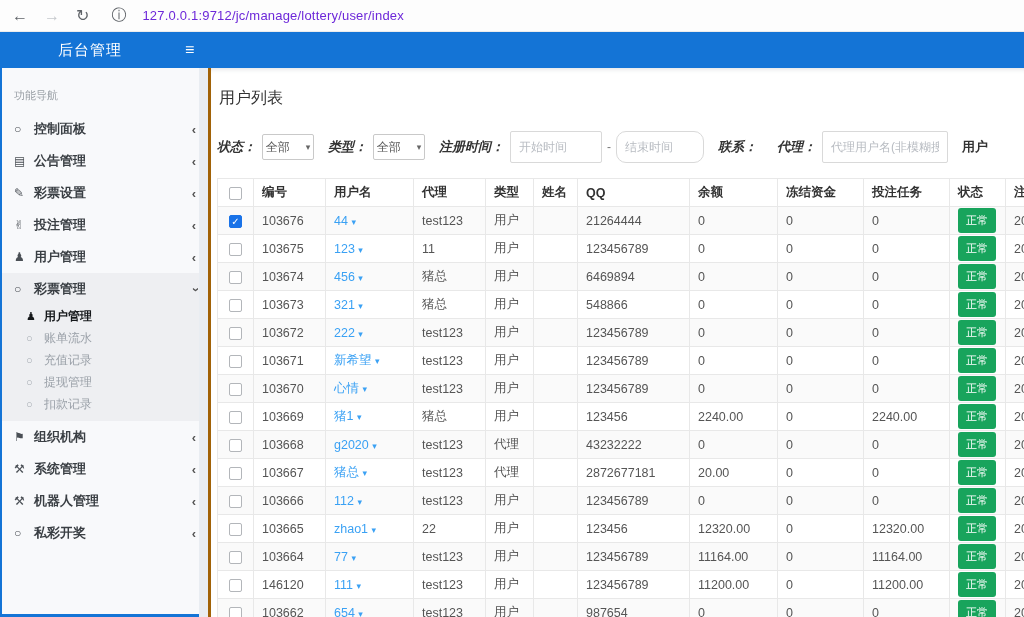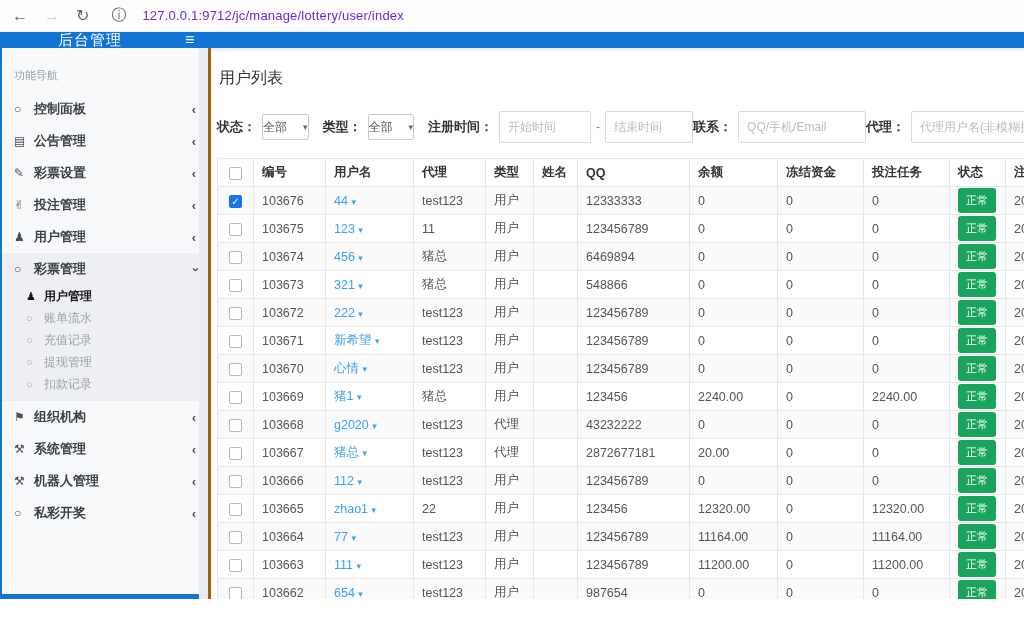--- a/index.html
+++ b/index.html
@@ -15,7 +15,7 @@
   .url { font-size:13px; color:#6d28d9; letter-spacing:.2px; }
 
   
-  .app-header { height:16px; background:#1474d6; display:flex; align-items:center; }
+  .app-header { height:36px; background:#1474d6; display:flex; align-items:center; }
   .brand { width:180px; text-align:center; color:#fff; font-size:15px; letter-spacing:1px; }
   .hamburger { color:#fff; font-size:16px; font-weight:bold; margin-left:5px; }
 

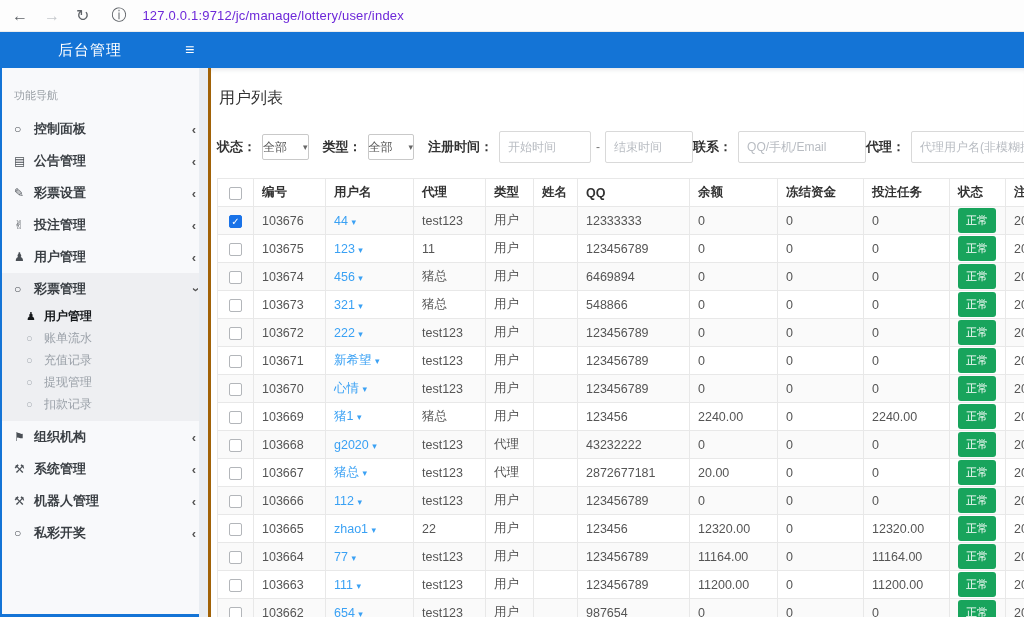--- a/index.html
+++ b/index.html
@@ -47,7 +47,7 @@
   .page-title { font-size:16px; font-weight:normal; color:#333; margin:8px 0 0 2px; }
 
   .filters { display:flex; align-items:center; margin-top:22px; white-space:nowrap; }
-  .f-label { font-size:13px; font-weight:bold; color:#333; margin-right:6px; }
+  .f-label { font-size:13px; font-weight:bold; color:#333; margin-right:6px;font-style:italic; }
   .select { width:52px; height:26px; border:1px solid #c9c9c9; border-radius:2px;
     display:inline-flex; align-items:center; justify-content:center; gap:16px;
     font-size:12px; color:#555; background:#fff; margin-right:14px; cursor:pointer; }

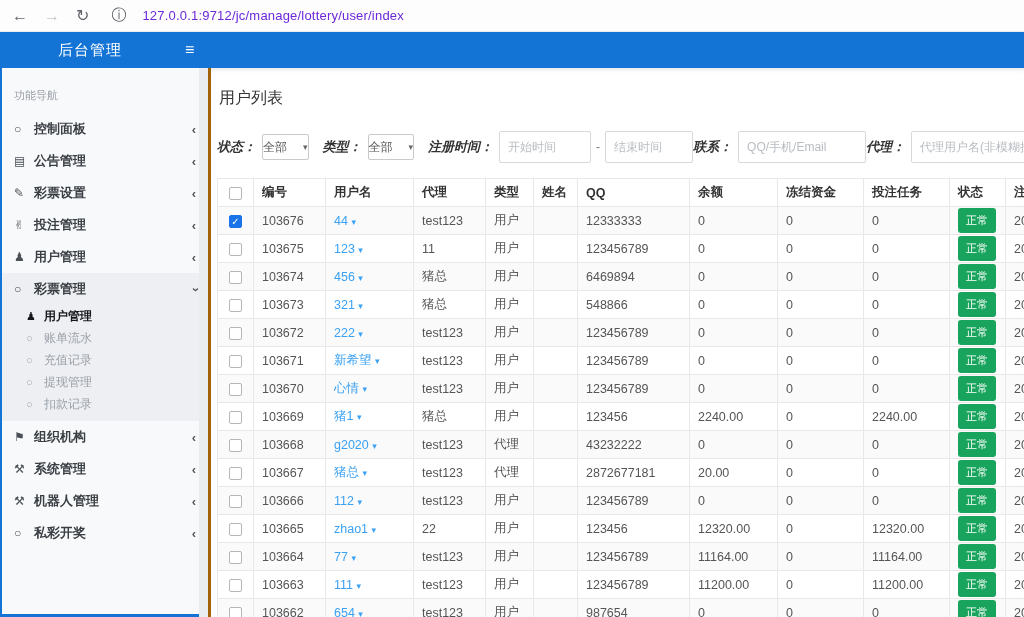--- a/index.html
+++ b/index.html
@@ -192,7 +192,7 @@
       <span class="f-label">注册时间：</span>
       <input class="f-input" style="width: 92px;" placeholder="开始时间">
       <span class="dash">-</span>
-      <input class="f-input" style="width: 88px;" placeholder="结束时间">
+      <input class="f-input" style="width: 88px; border-radius: 10px;" placeholder="结束时间">
       <span class="gap"></span>
       <span class="f-label">联系：</span>
       <input class="f-input" style="width: 128px;" placeholder="QQ/手机/Email">

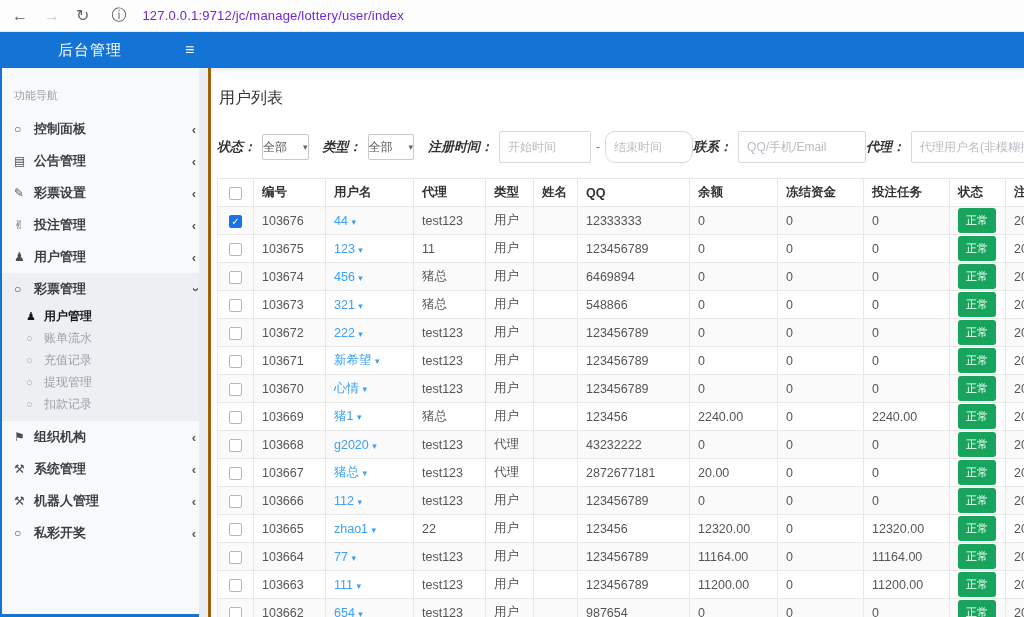--- a/index.html
+++ b/index.html
@@ -195,7 +195,6 @@
       <input class="f-input" style="width: 88px; border-radius: 10px;" placeholder="结束时间">
       <span class="gap"></span>
       <span class="f-label">联系：</span>
-      <input class="f-input" style="width: 128px;" placeholder="QQ/手机/Email">
       <span class="gap"></span>
       <span class="f-label">代理：</span>
       <input class="f-input" style="width: 126px;" placeholder="代理用户名(非模糊搜索)">

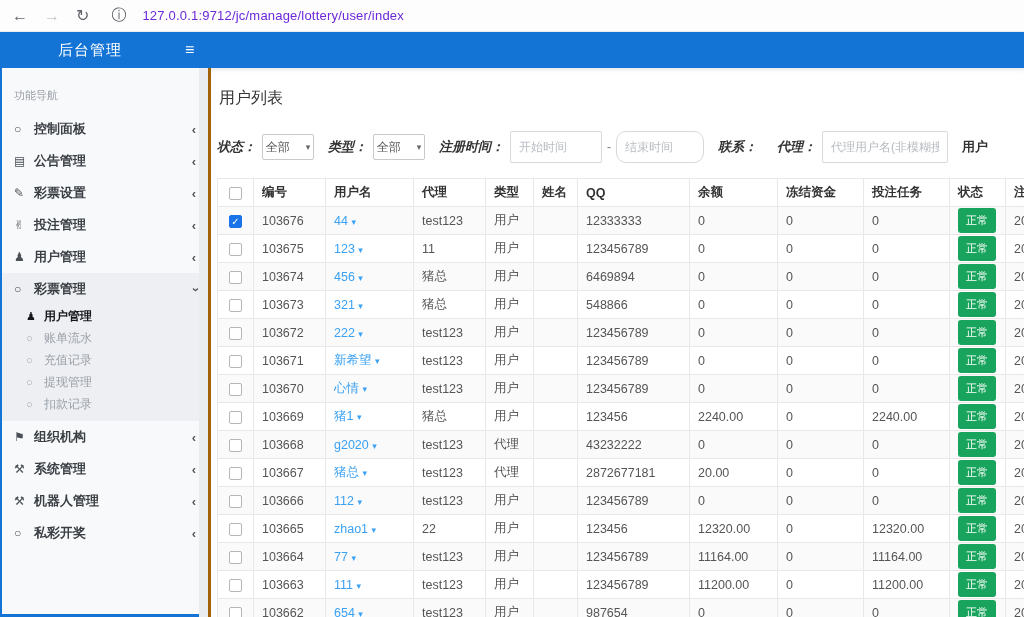--- a/index.html
+++ b/index.html
@@ -243,7 +243,7 @@
               <td>test123</td>
               <td>用户</td>
               <td></td>
-              <td>12333333</td>
+              <td>21264444</td>
               <td>0</td>
               <td>0</td>
               <td>0</td>

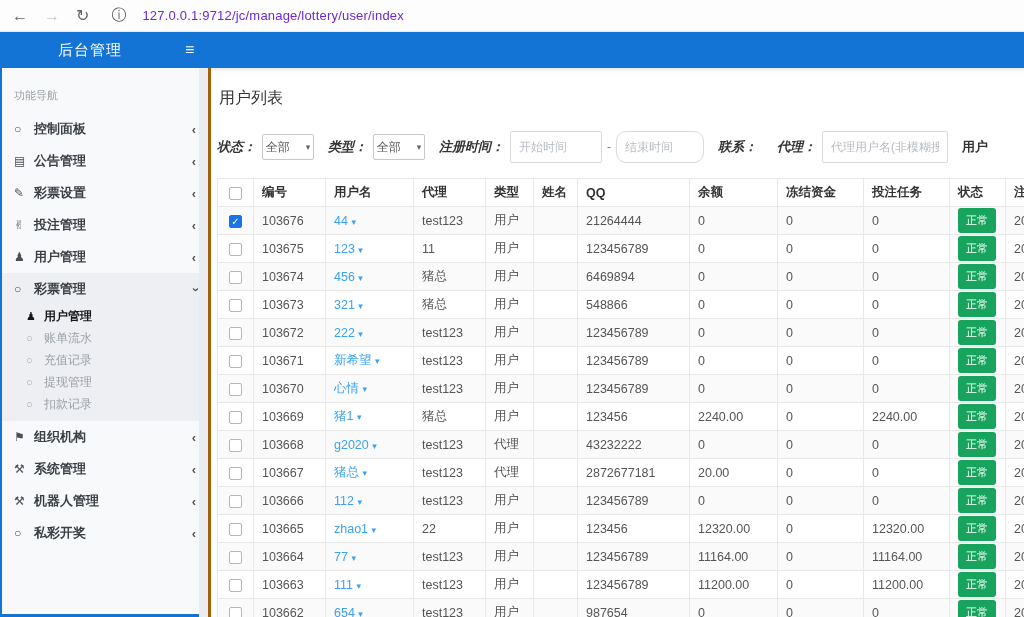--- a/index.html
+++ b/index.html
@@ -420,7 +420,7 @@
             </tr>
             <tr>
               <td class="cb-cell"><span class="checkbox"></span></td>
-              <td>103663</td>
+              <td>146120</td>
               <td><span class="user-link">111 <span class="caret">▾</span></span></td>
               <td>test123</td>
               <td>用户</td>

